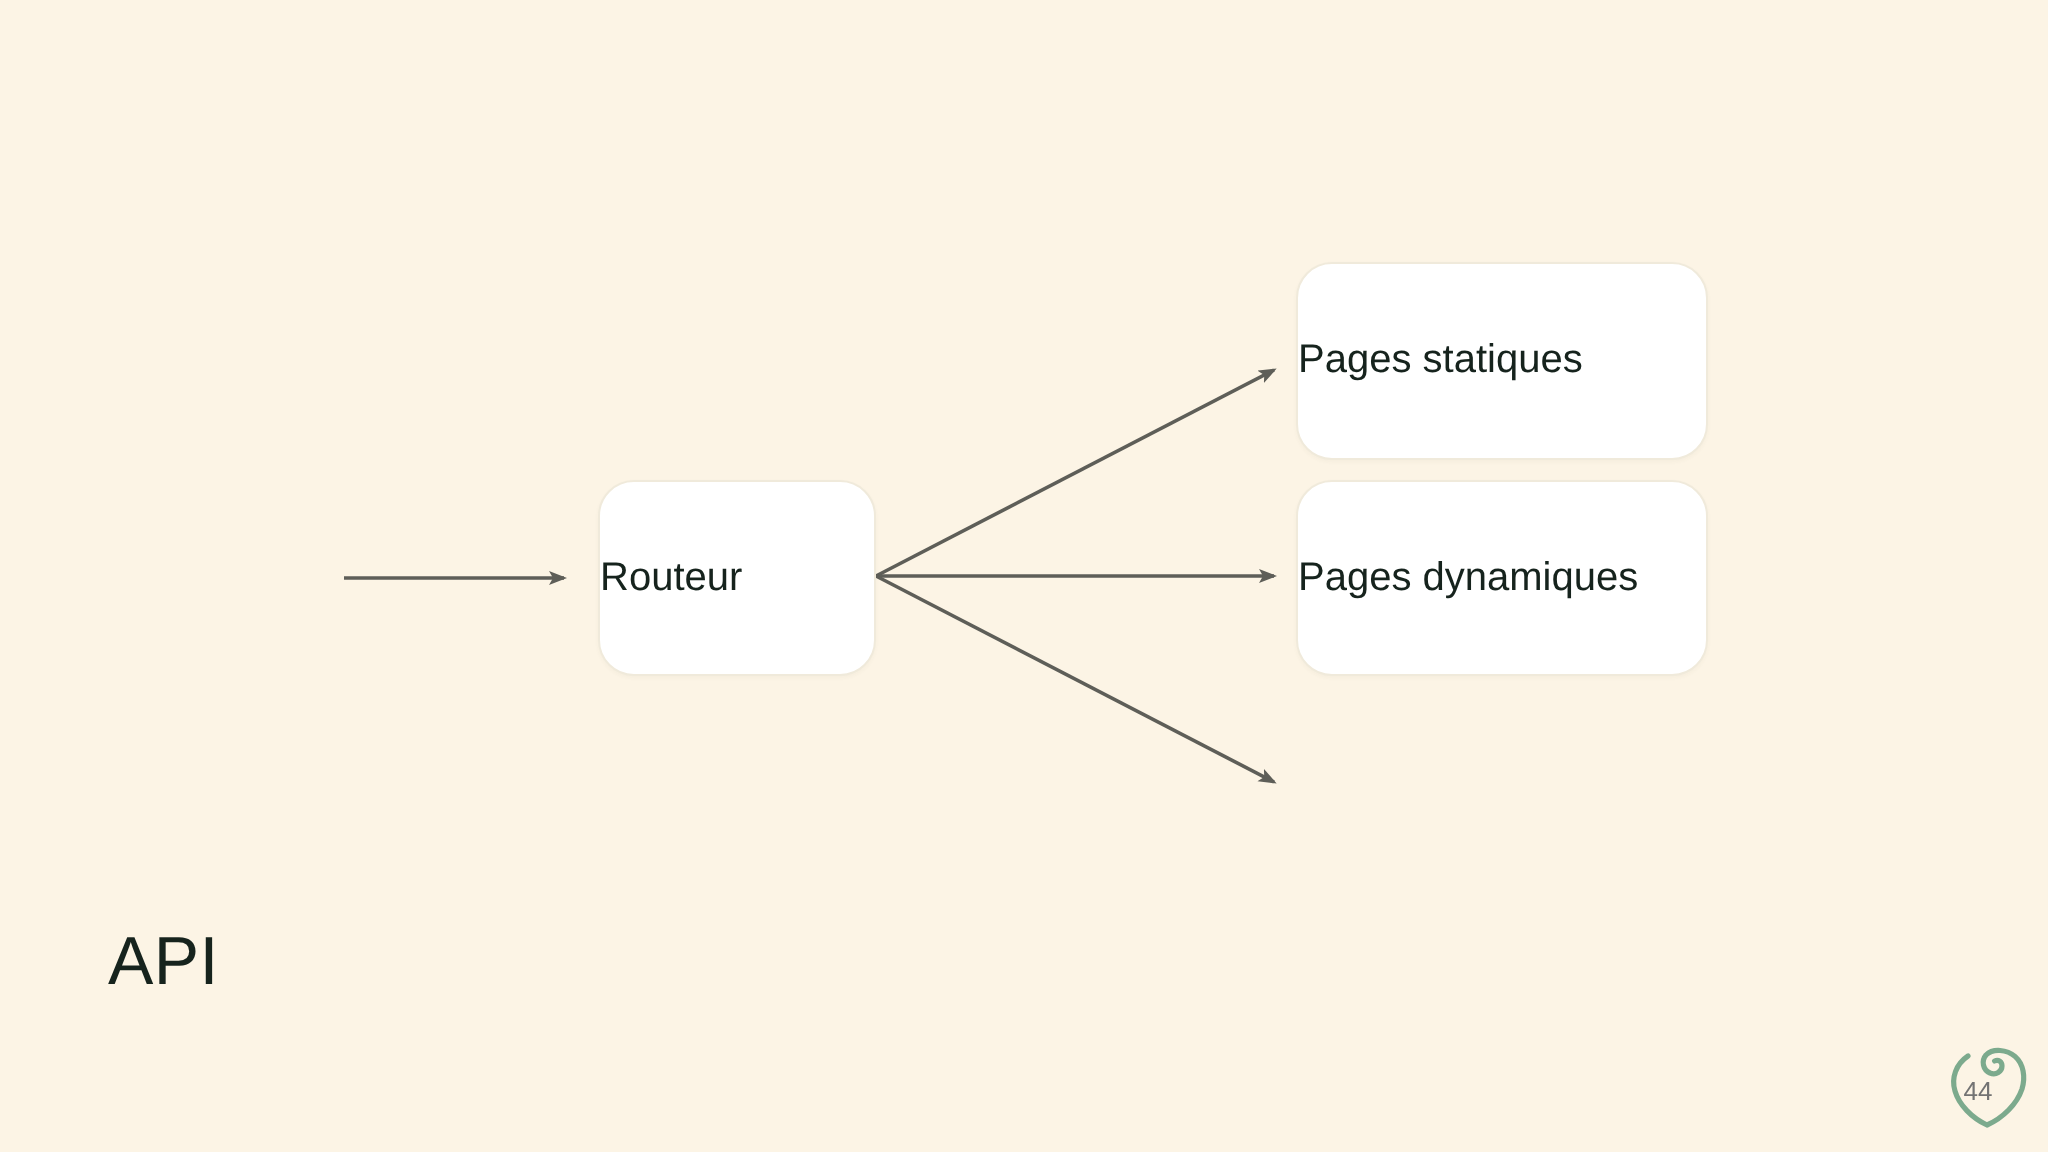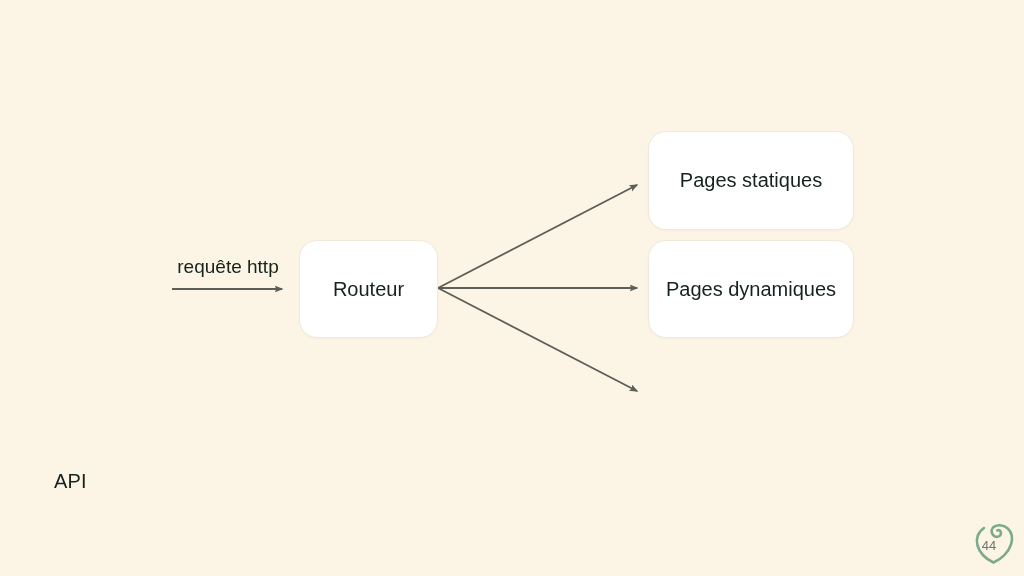--- a/index.html
+++ b/index.html
@@ -29,7 +29,7 @@
     box-shadow: 0 1px 2px rgba(80,70,50,0.04);
     display: flex;
     align-items: center;
-    justify-content: center;
+    justify-content: flex-start;
     font-size: 20px;
     color: #16231d;
   }

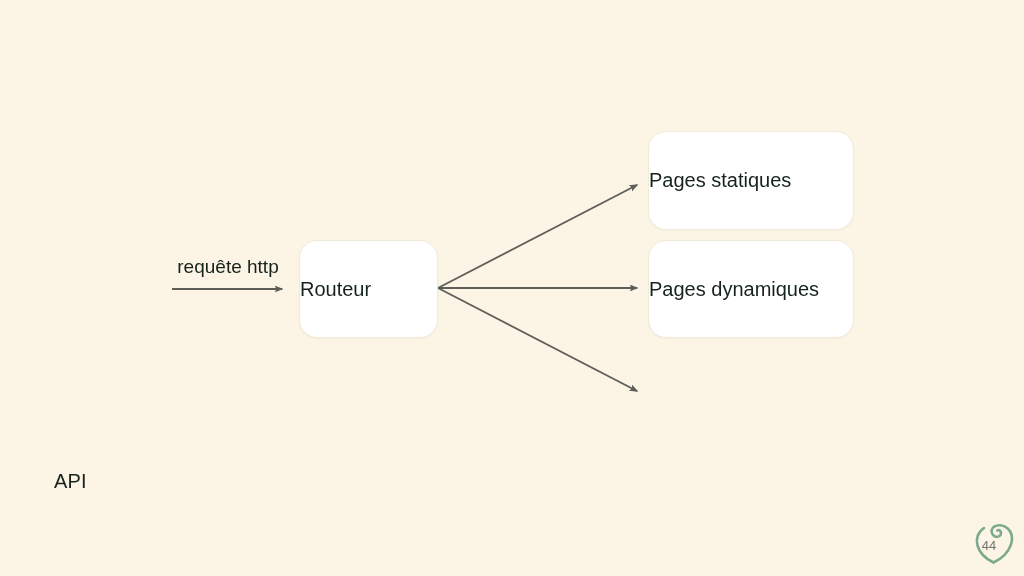--- a/index.html
+++ b/index.html
@@ -85,7 +85,6 @@
     <line x1="438" y1="288" x2="637" y2="391" stroke-width="1.8" marker-end="url(#ah)" stroke="#5e5e58"></line>
   </svg>
 
-  <div class="request-label">requête http</div>
 
   <div class="node node-router">
     <span>Routeur</span>

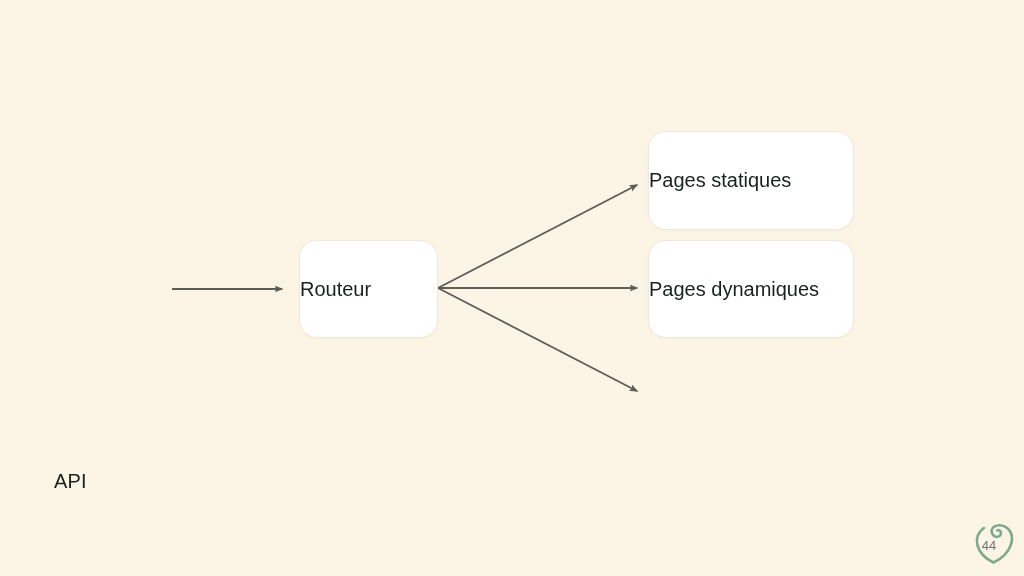--- a/index.html
+++ b/index.html
@@ -48,7 +48,7 @@
   .slide-title {
     position: absolute;
     left: 54px; top: 464px;
-    font-size: 20px;
+    font-size: 34px;
     line-height: 35px;
     color: #16231d;
     letter-spacing: 0.2px;

